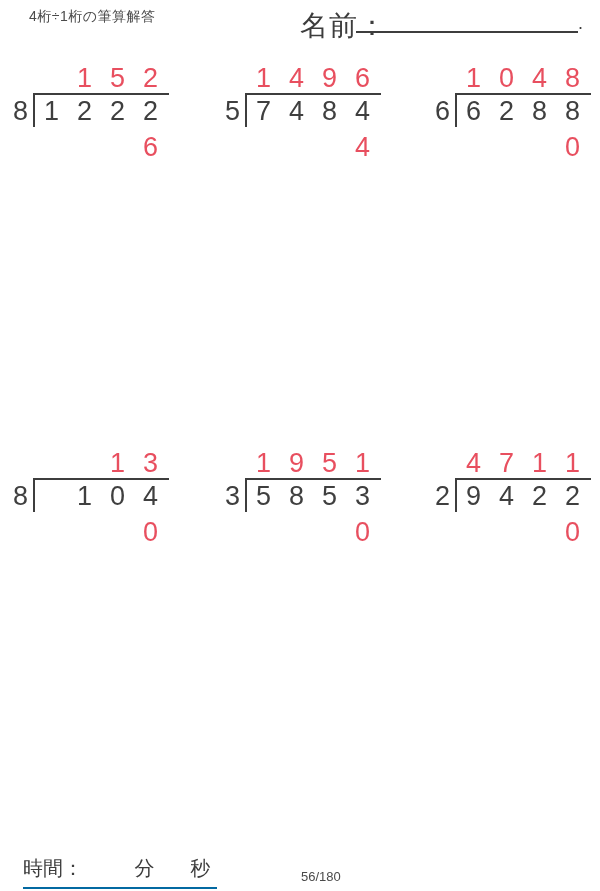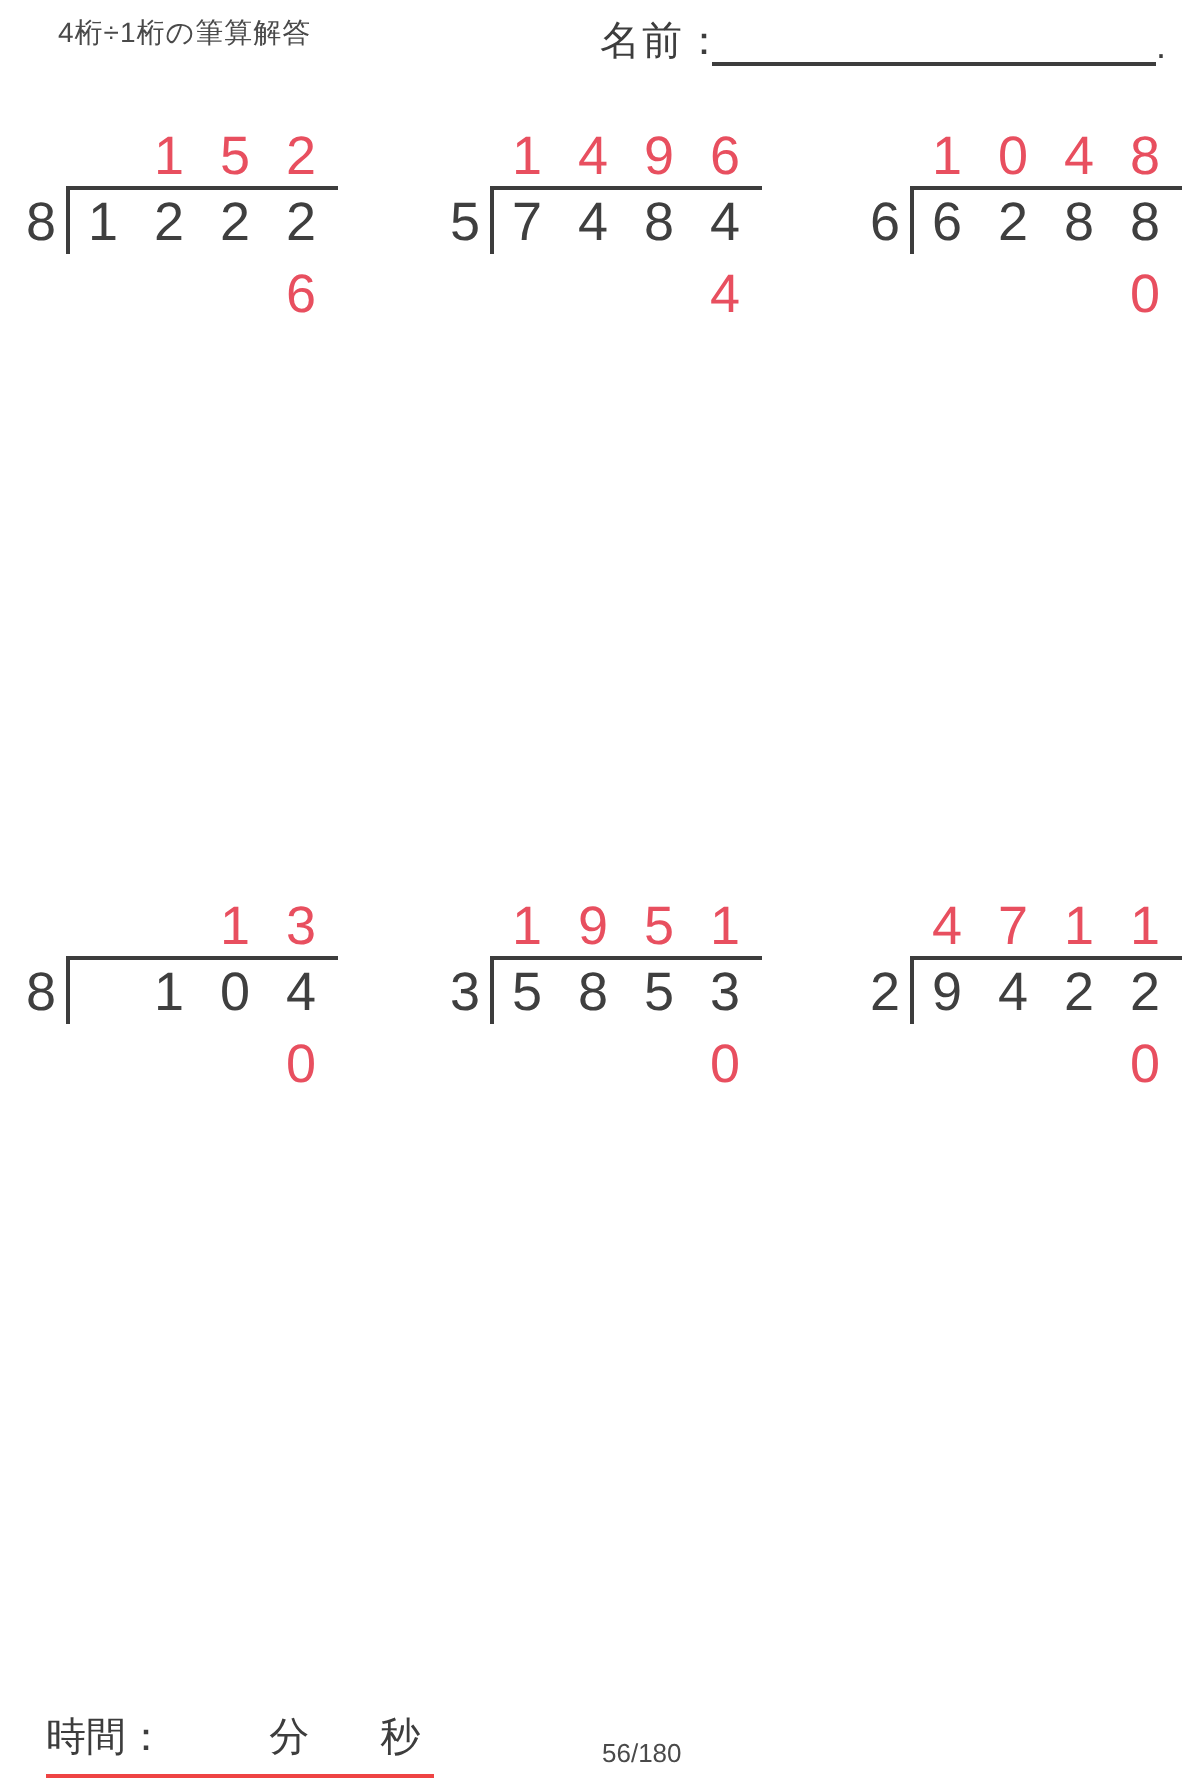--- a/index.html
+++ b/index.html
@@ -28,7 +28,7 @@
     position: absolute;
     left: 300px;
     top: 7px;
-    font-size: 20px;
+    font-size: 28px;
     color: #3d3d3d;
     letter-spacing: 1px;
   }

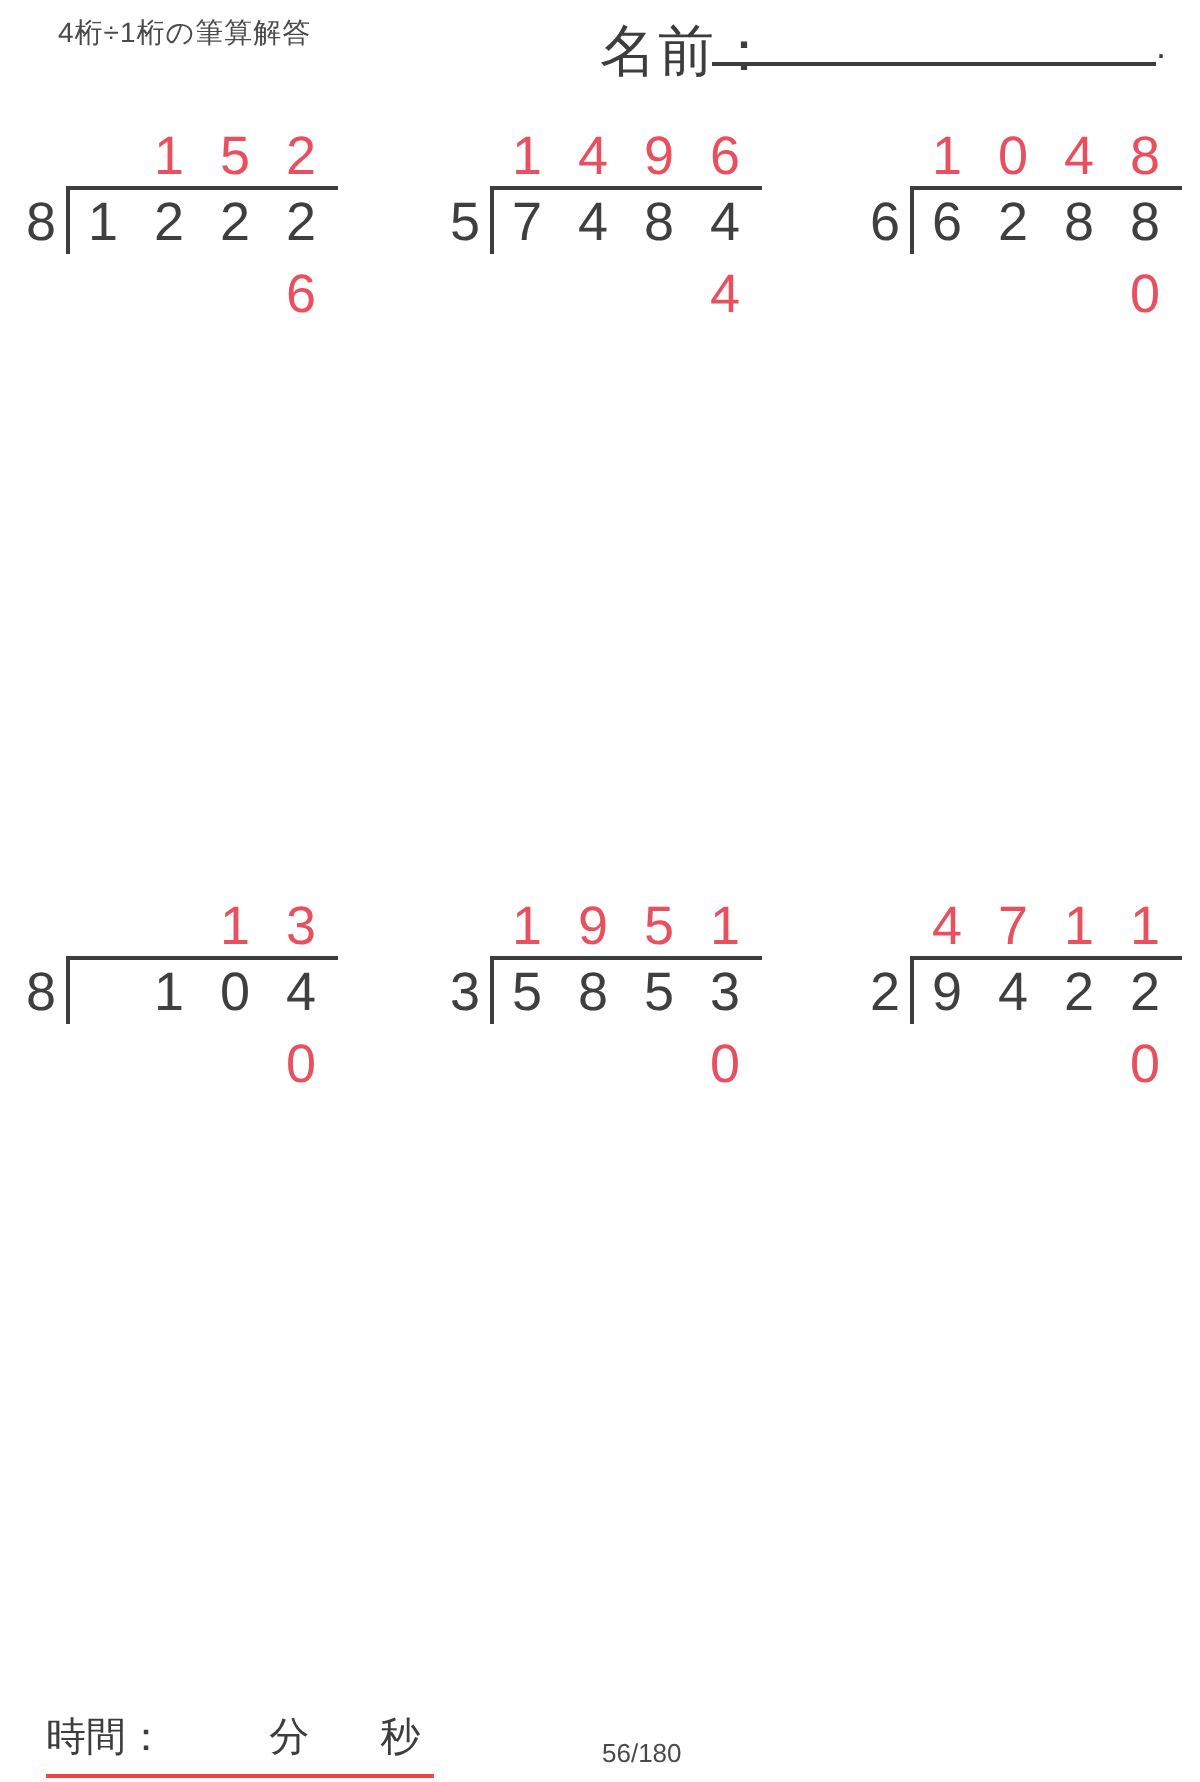--- a/index.html
+++ b/index.html
@@ -104,7 +104,7 @@
     left: 23px;
     top: 855px;
     width: 194px;
-    border-bottom: 2px solid #ef4444;
+    border-bottom: 2px solid #0369a1;
     padding-bottom: 5px;
     font-size: 20px;
     color: #3d3d3d;

